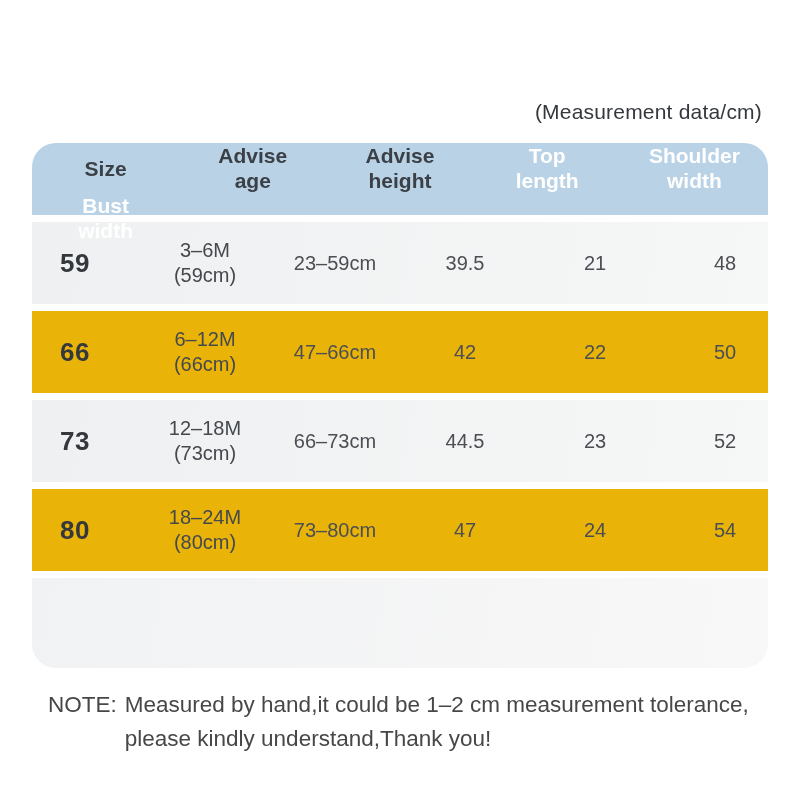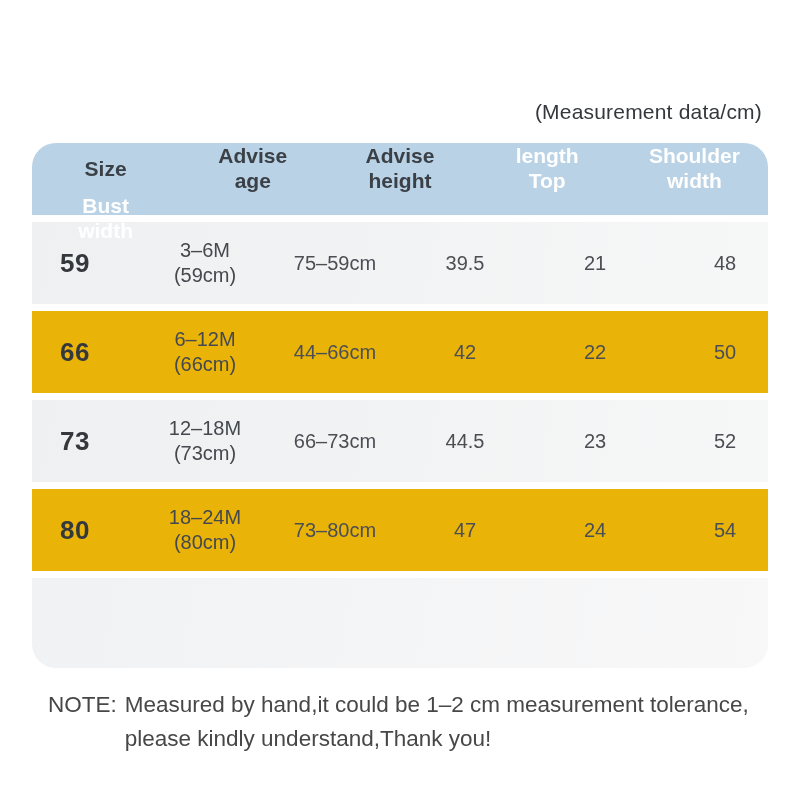--- a/index.html
+++ b/index.html
@@ -99,8 +99,8 @@
         <span class="hline">height</span>
       </div>
       <div class="hcell hcell--light">
+        <span class="hline">Top</span>
         <span class="hline">length</span>
-        <span class="hline">Top</span>
       </div>
       <div class="hcell hcell--light">
         <span class="hline">Shoulder</span>

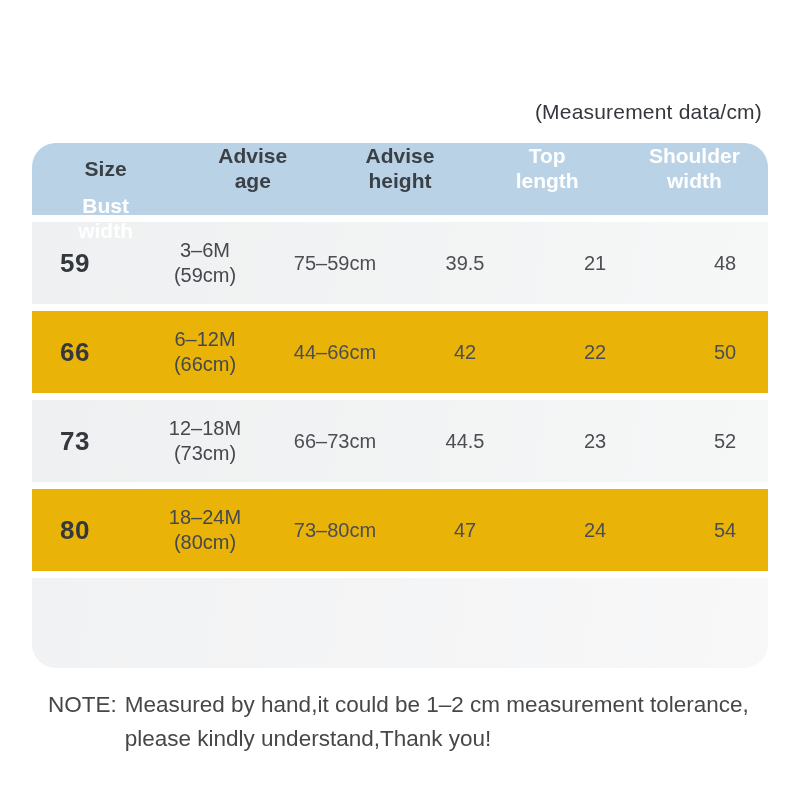--- a/index.html
+++ b/index.html
@@ -118,7 +118,7 @@
         <span class="line">3–6M</span>
         <span class="line">(59cm)</span>
       </div>
-      <div class="cell">75–59cm</div>
+      <div class="cell">23–59cm</div>
       <div class="cell">39.5</div>
       <div class="cell">21</div>
       <div class="cell">48</div>

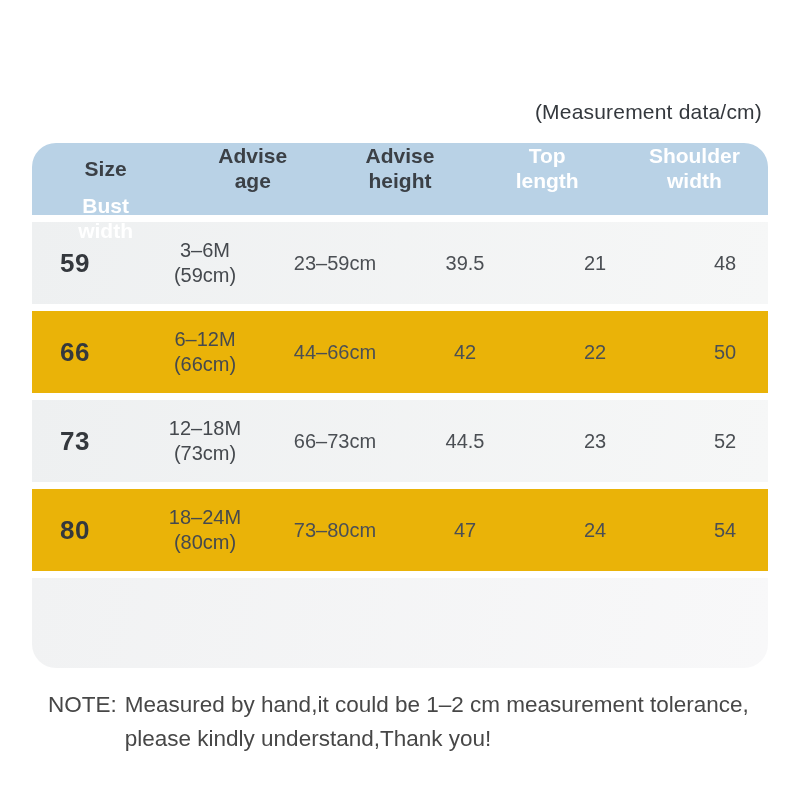--- a/index.html
+++ b/index.html
@@ -130,7 +130,7 @@
         <span class="line">6–12M</span>
         <span class="line">(66cm)</span>
       </div>
-      <div class="cell">44–66cm</div>
+      <div class="cell">47–66cm</div>
       <div class="cell">42</div>
       <div class="cell">22</div>
       <div class="cell">50</div>

